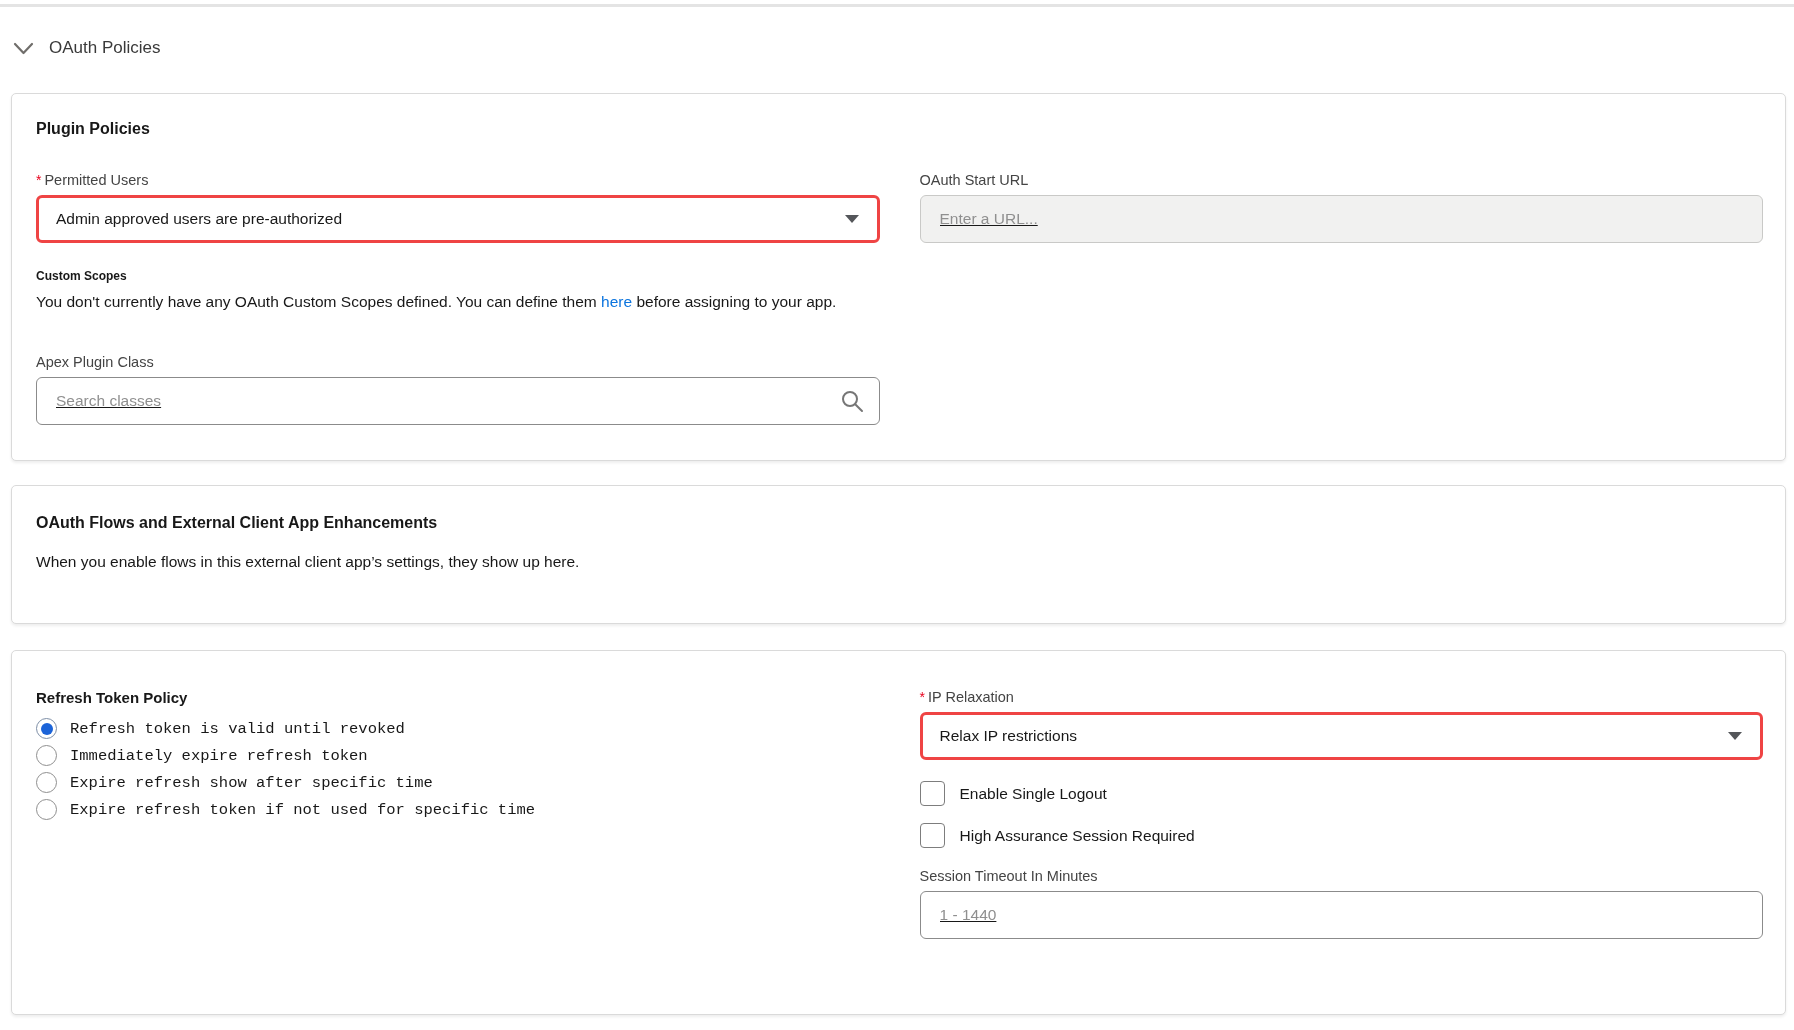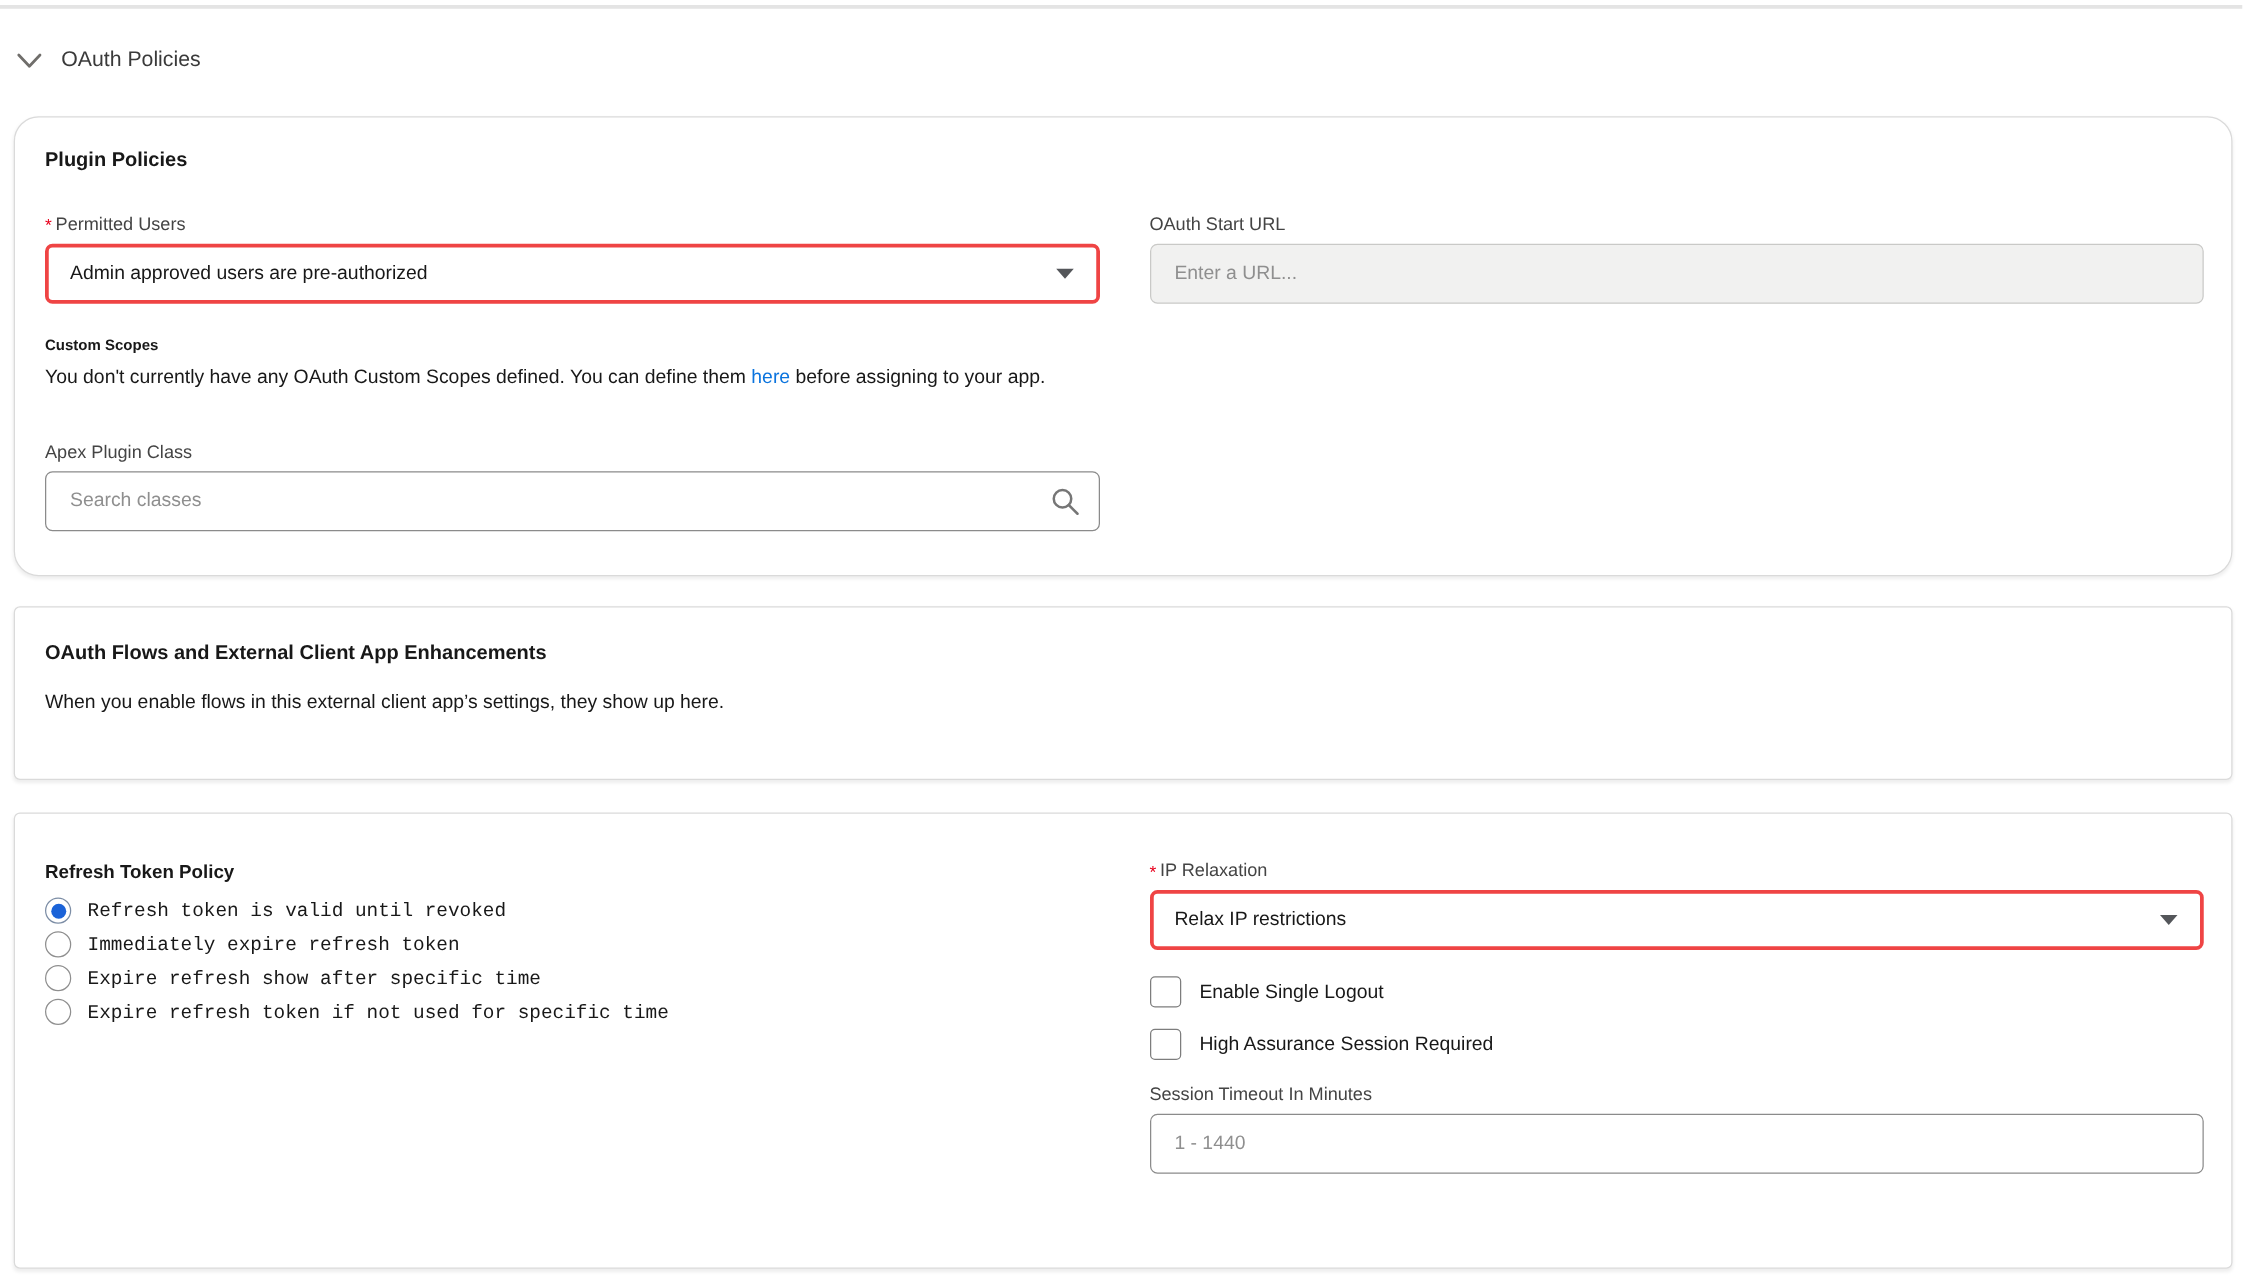--- a/index.html
+++ b/index.html
@@ -34,7 +34,7 @@
     padding: 0 22px 0 24px;
     overflow: hidden;
   }
-  #card-plugin { top: 93px;  height: 368px; border-radius: 20px; }
+  #card-plugin { top: 93px;  height: 368px; }
   #card-flows  { top: 485px; height: 139px; }
   #card-auth   { top: 650px; height: 365px; }
 

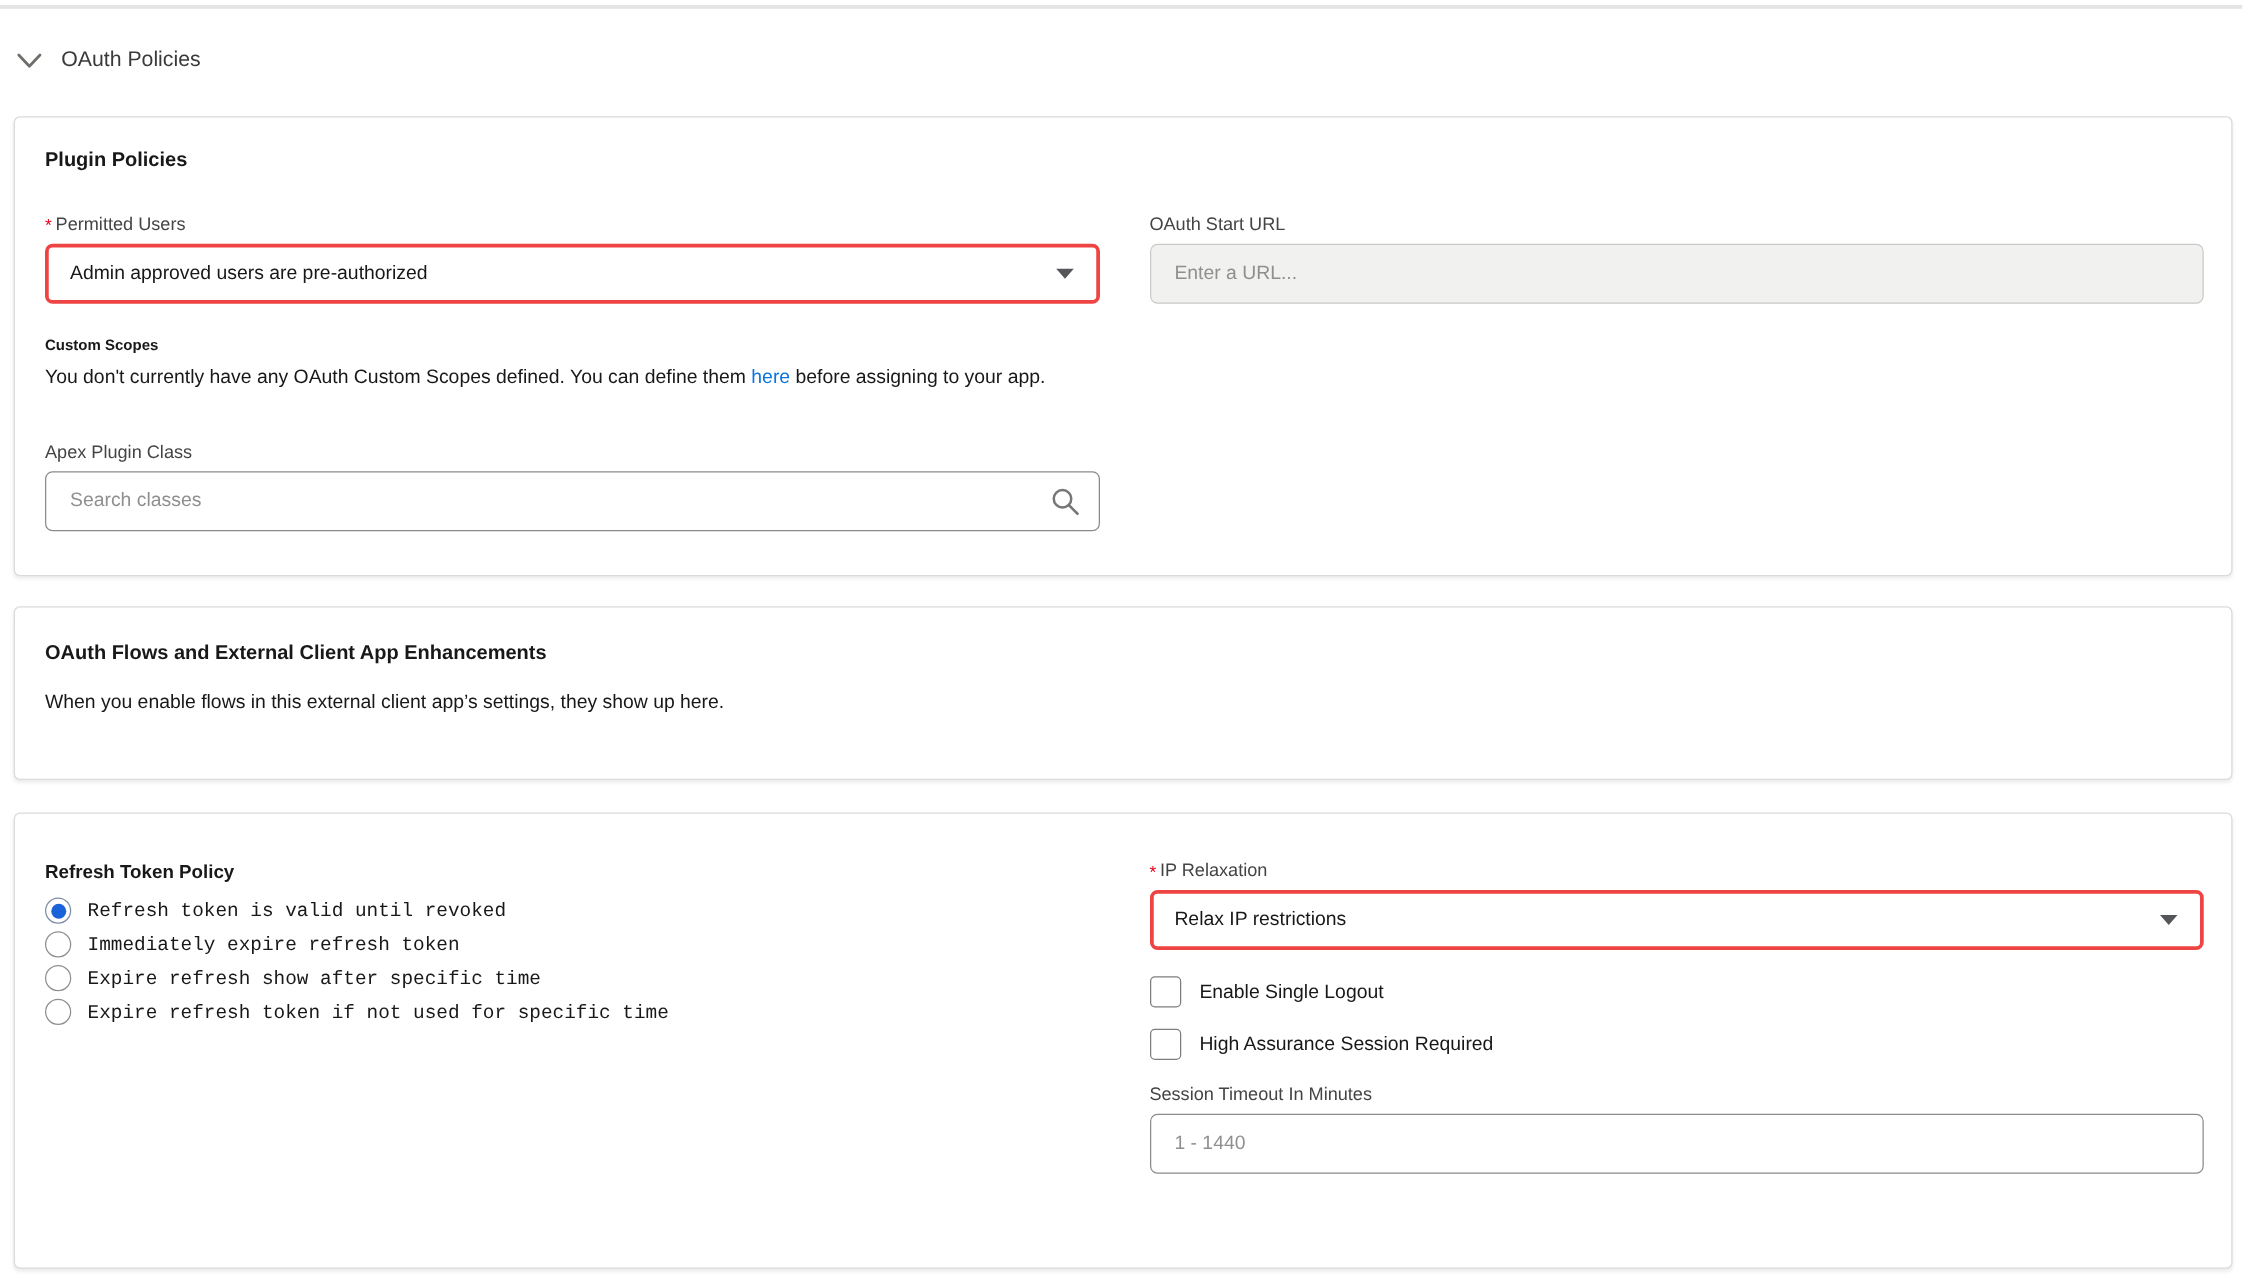--- a/index.html
+++ b/index.html
@@ -76,7 +76,7 @@
     border: 1px solid #8b8b8b; border-radius: 6px;
     padding: 0 19px; font-size: 15.5px; color: #181818;
     font-family: "Liberation Sans", sans-serif;
-    background: #fff; outline: none;
+    background: #fff; outline: none; text-decoration: underline;
   }
   .text-input::placeholder { color: #8f8f8f; opacity: 1; }
   .text-input:disabled { background: #f1f1f0; border-color: #c9c9c7; }

